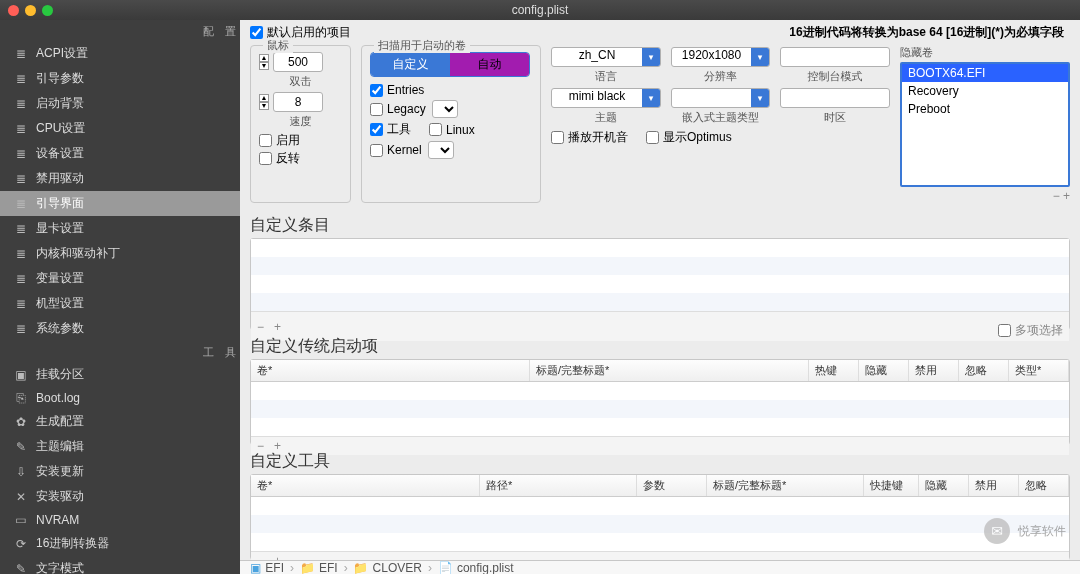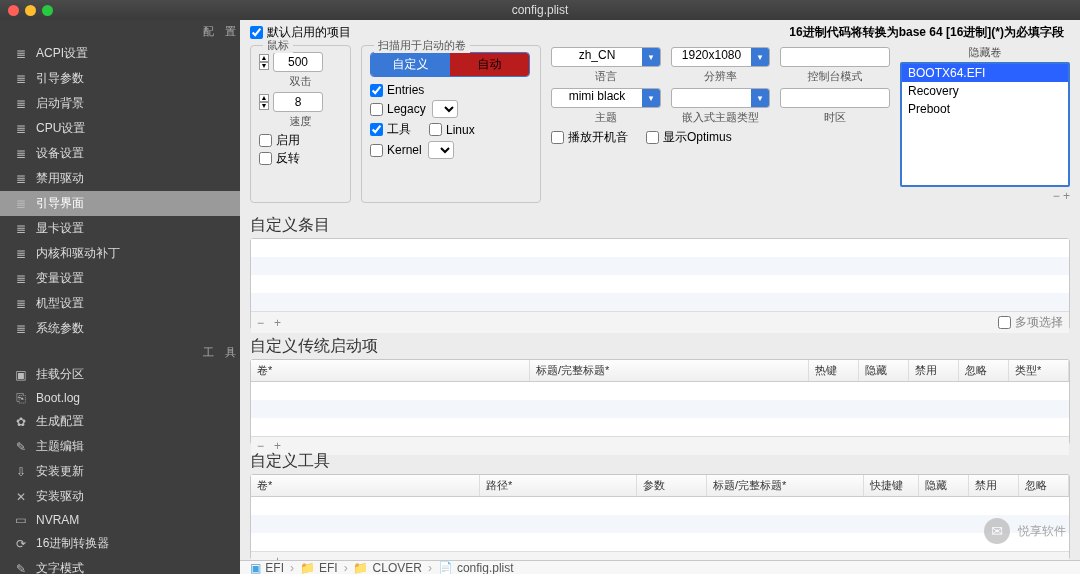--- a/index.html
+++ b/index.html
@@ -302,7 +302,7 @@
       </div>
 
       <div class="hidepanel">
-        <div class="fldlbl" style="text-align:center;margin-bottom:2px">隐藏卷</div>
+        <div class="fldlbl" style="text-align:left;margin-bottom:2px">隐藏卷</div>
         <div class="hidelist">
           <div class="sel-on">BOOTX64.EFI</div>
           <div>Recovery</div>

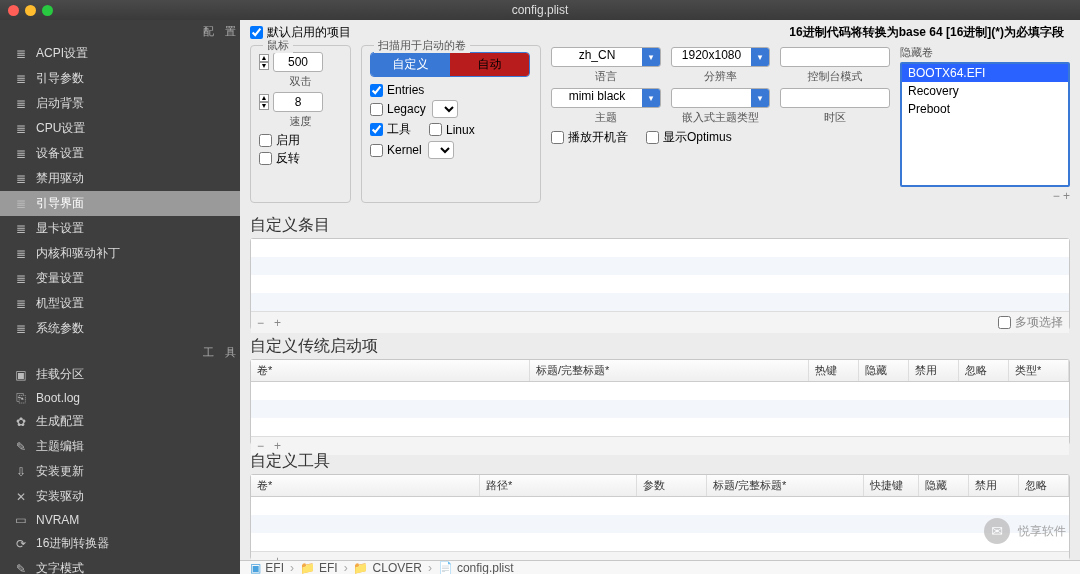--- a/index.html
+++ b/index.html
@@ -31,7 +31,7 @@
 .mouse .lbl { text-align:center; font-size:11px; color:#555; margin-bottom:3px; }
 .scan { width:180px; }
 .segbtn { display:flex; width:160px; border:1px solid #3a78d6; border-radius:4px; overflow:hidden; margin-bottom:6px; }
-.segbtn div { flex:1; text-align:center; padding:3px 0; font-size:12px; cursor:pointer; background:#b91c1c; }
+.segbtn div { flex:1; text-align:center; padding:3px 0; font-size:12px; cursor:pointer; background:#a21caf; }
 .segbtn div.on { background:#3a78d6; color:#fff; }
 .scan .opt { display:flex; align-items:center; gap:6px; margin:3px 0; }
 .scan select.small { border:1px solid #b0b0b0; border-radius:3px; background:#fff; padding:1px 2px; font-size:11px; }

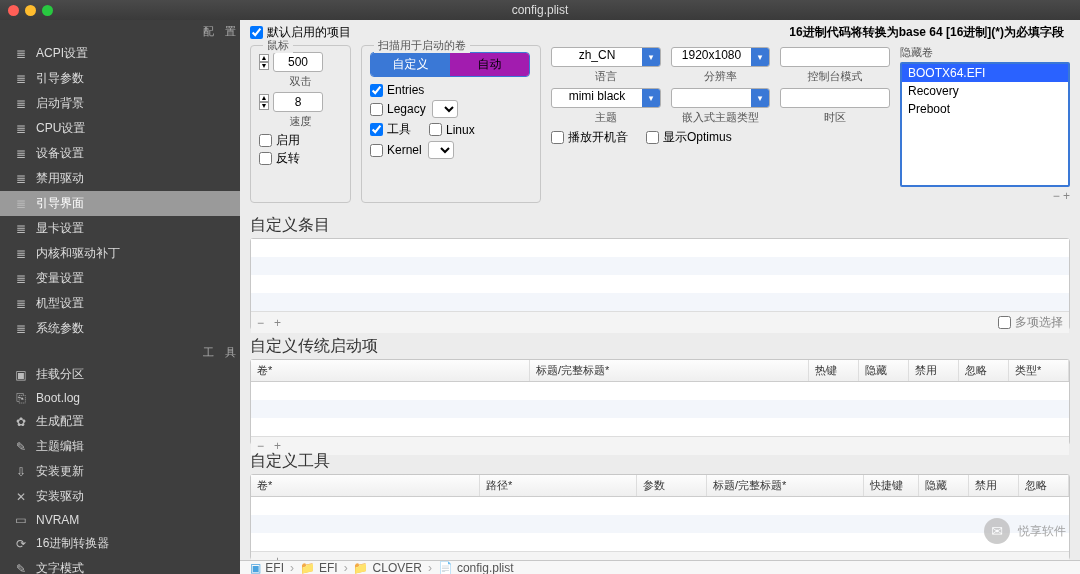--- a/index.html
+++ b/index.html
@@ -53,7 +53,7 @@
 .listrow.alt { background:#f3f6fb; }
 .listfooter { display:flex; align-items:center; gap:10px; padding:2px 6px; border-top:1px solid #ddd; color:#888; background:#f4f4f4; }
 .listfooter .pm { cursor:pointer; }
-.listfooter .right { margin-left:auto; display:flex; align-items:center; gap:4px; }
+.listfooter .right { margin-left:auto; display:flex; align-items:center; gap:4px;margin-top:8px; }
 .theader { display:flex; background:linear-gradient(#fdfdfd,#efefef); border-bottom:1px solid #ccc; }
 .theader div { padding:3px 6px; font-size:11px; color:#333; border-right:1px solid #ddd; }
 .breadcrumb { height:26px; border-top:1px solid #c7c7c7; background:#f7f7f7; display:flex; align-items:center; padding:0 10px; gap:6px; font-size:12px; color:#555; }

